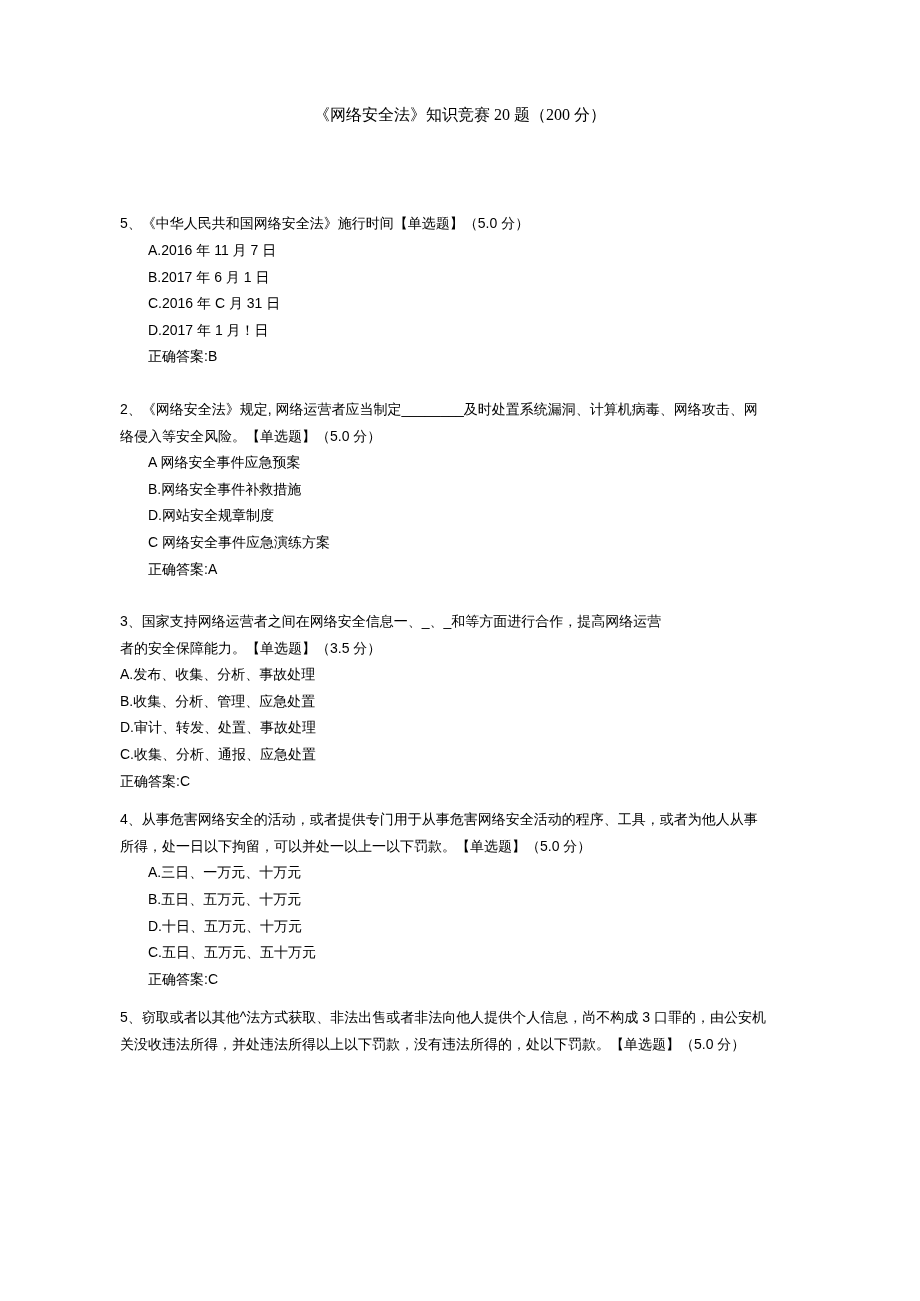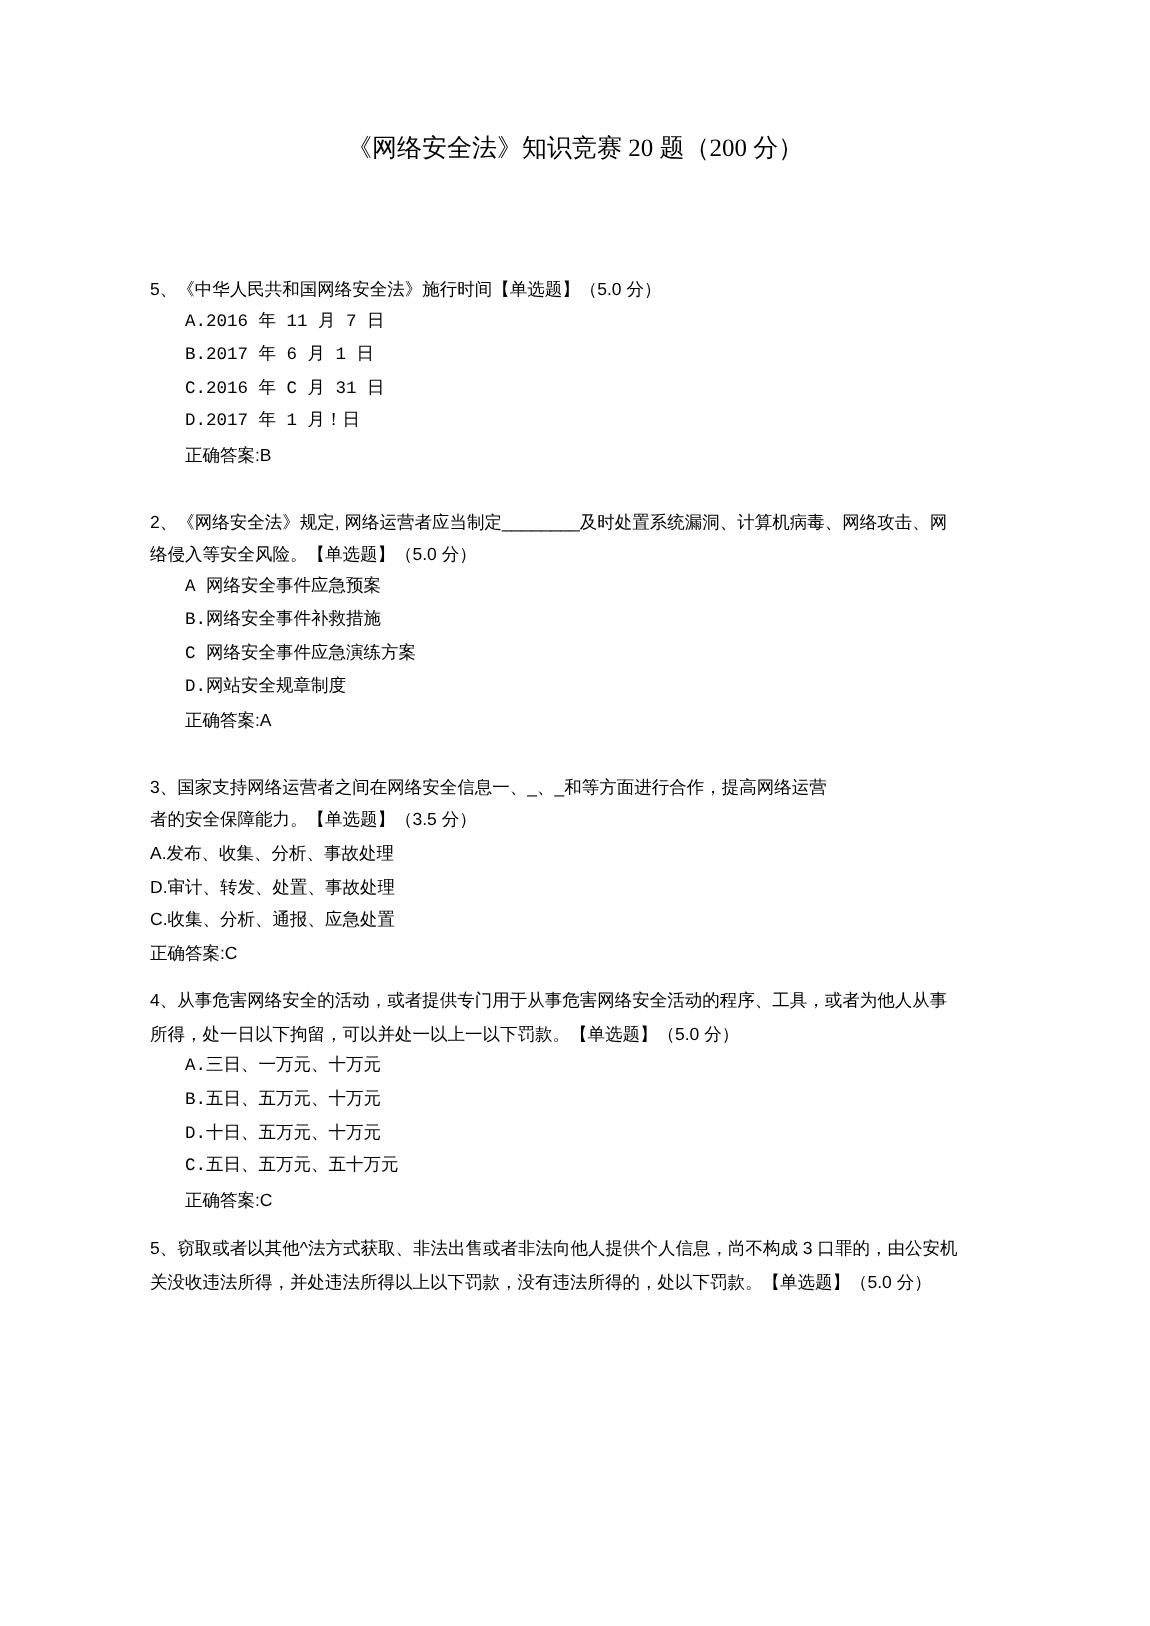--- a/index.html
+++ b/index.html
@@ -18,7 +18,7 @@
   }
   .title {
     text-align: center;
-    font-size: 20px;
+    font-size: 16px;
     font-weight: normal;
     margin-bottom: 80px;
     font-family: "SimSun", serif;

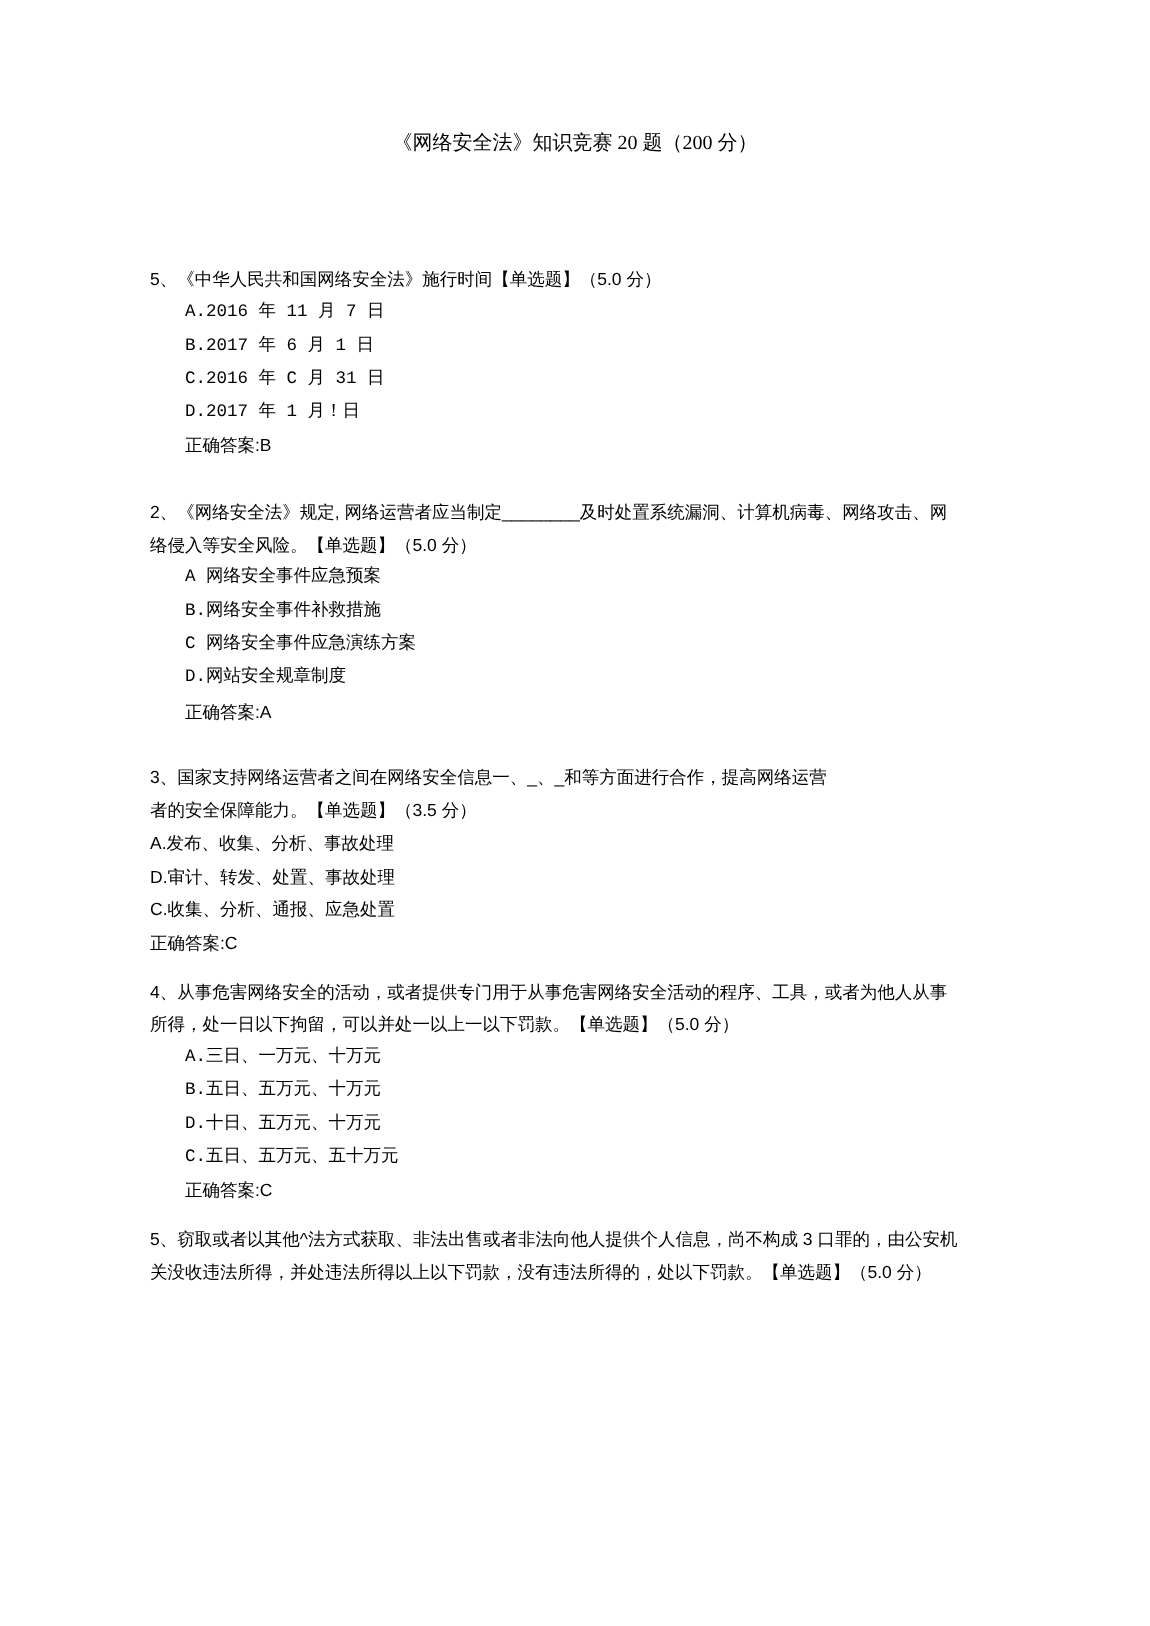--- a/index.html
+++ b/index.html
@@ -29,7 +29,6 @@
   }
   .option {
     padding-left: 28px;
-    font-family: Liberation Mono, monospace;
   }
   .answer {
     padding-left: 28px;

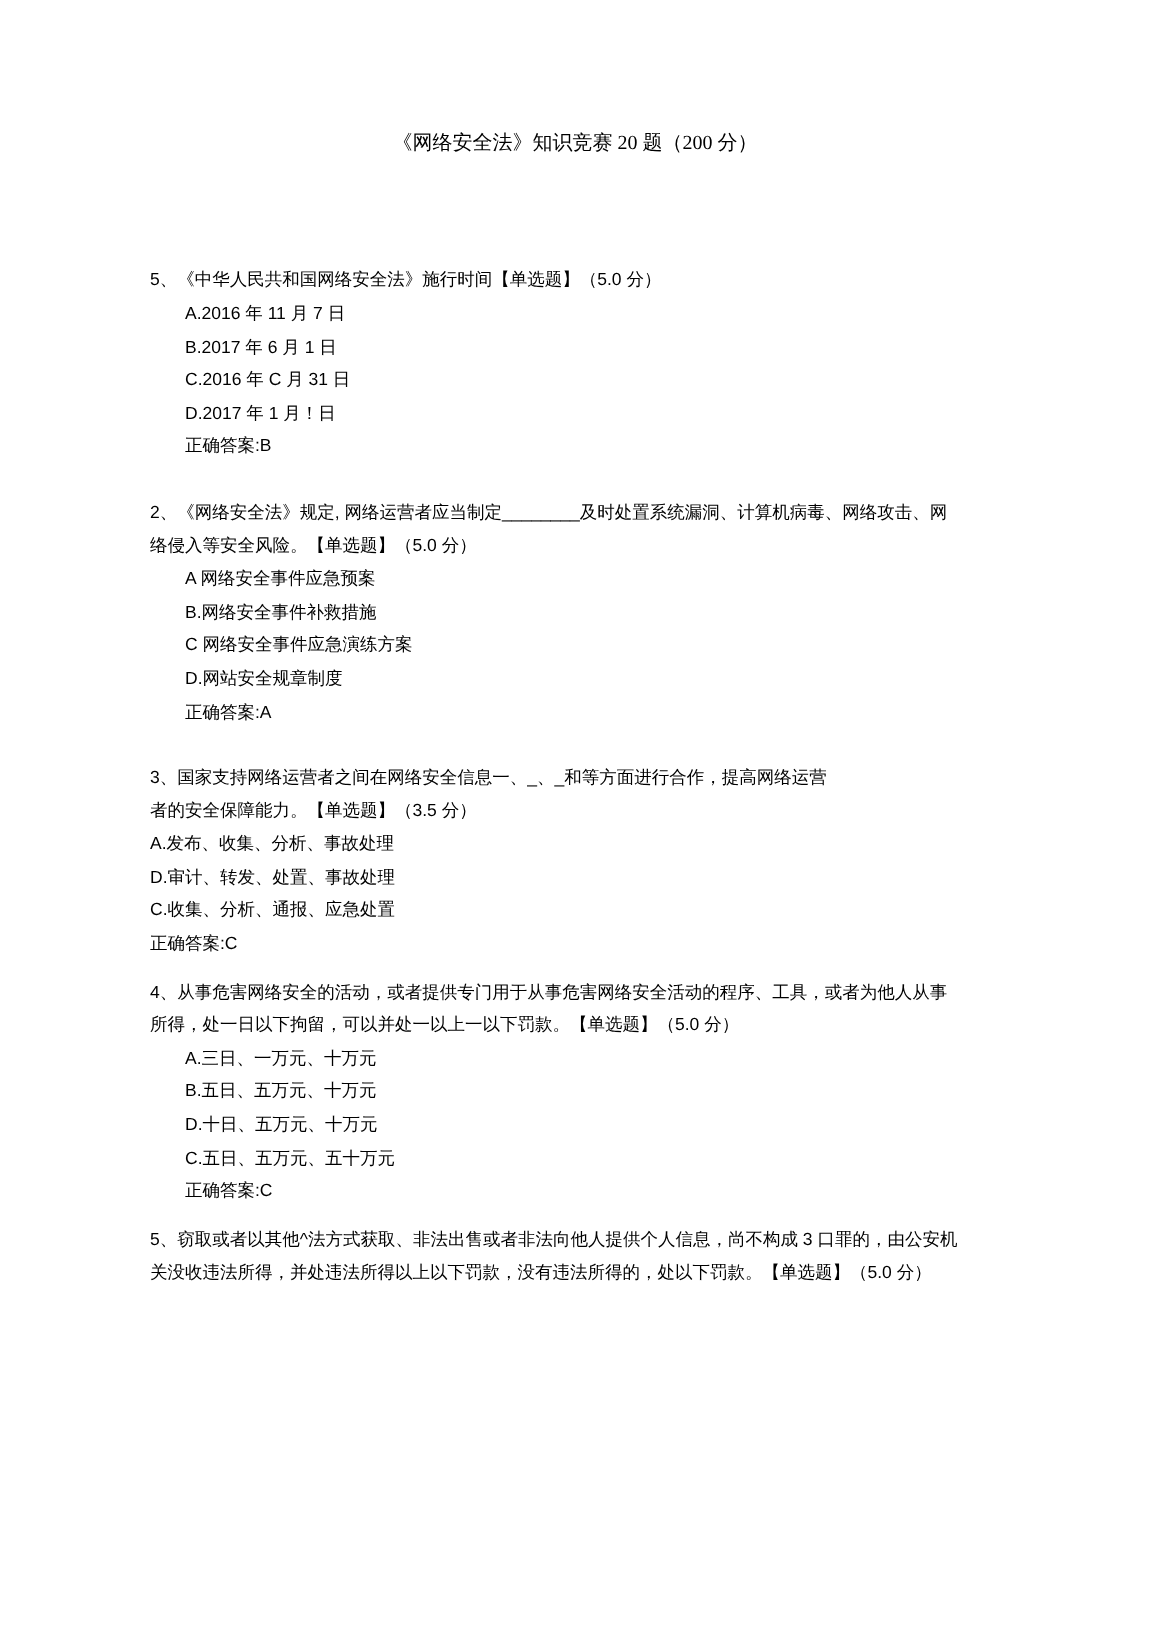--- a/index.html
+++ b/index.html
@@ -59,8 +59,8 @@
     <div class="stem">络侵入等安全风险。【单选题】（5.0 分）</div>
     <div class="option">A 网络安全事件应急预案</div>
     <div class="option">B.网络安全事件补救措施</div>
+    <div class="option">D.网站安全规章制度</div>
     <div class="option">C 网络安全事件应急演练方案</div>
-    <div class="option">D.网站安全规章制度</div>
     <div class="answer">正确答案:A</div>
   </div>
 

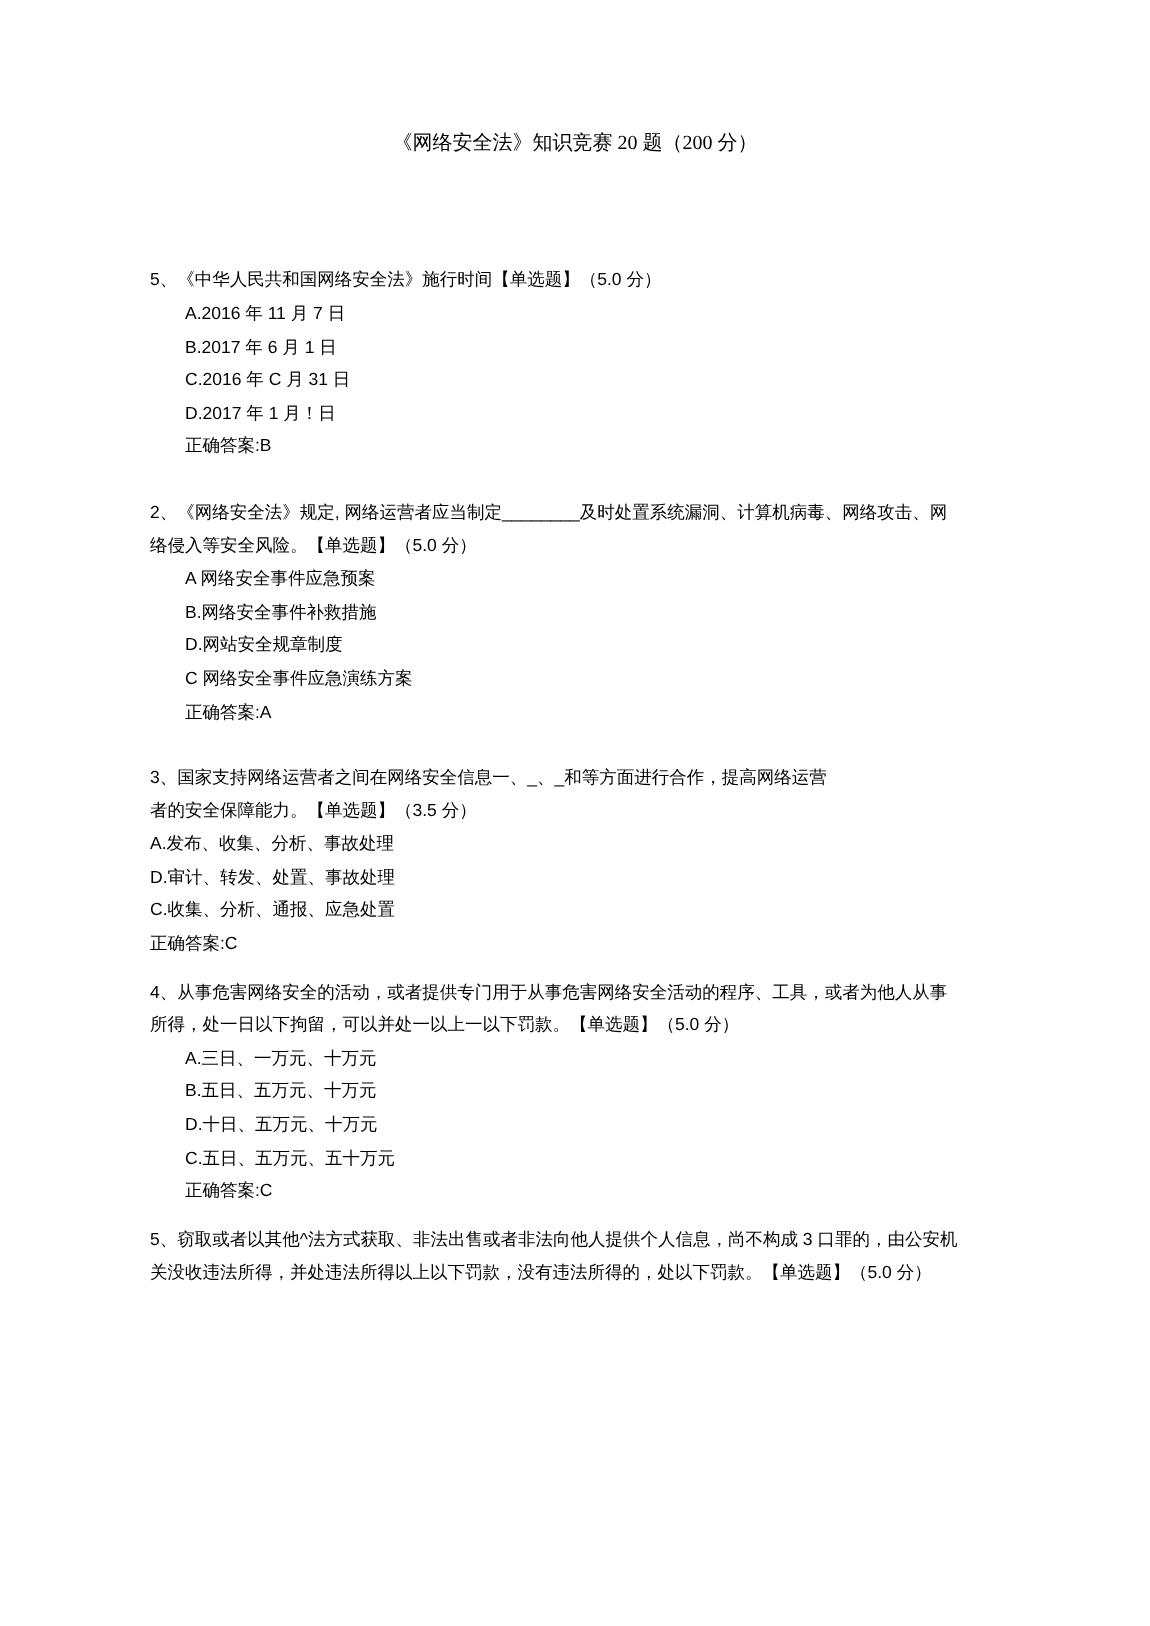--- a/index.html
+++ b/index.html
@@ -70,6 +70,7 @@
     <div class="stem">3、国家支持网络运营者之间在网络安全信息一、_、_和等方面进行合作，提高网络运营</div>
     <div class="stem">者的安全保障能力。【单选题】（3.5 分）</div>
     <div class="stem">A.发布、收集、分析、事故处理</div>
+    <div class="stem">B.收集、分析、管理、应急处置</div>
     <div class="stem">D.审计、转发、处置、事故处理</div>
     <div class="stem">C.收集、分析、通报、应急处置</div>
     <div class="stem">正确答案:C</div>

